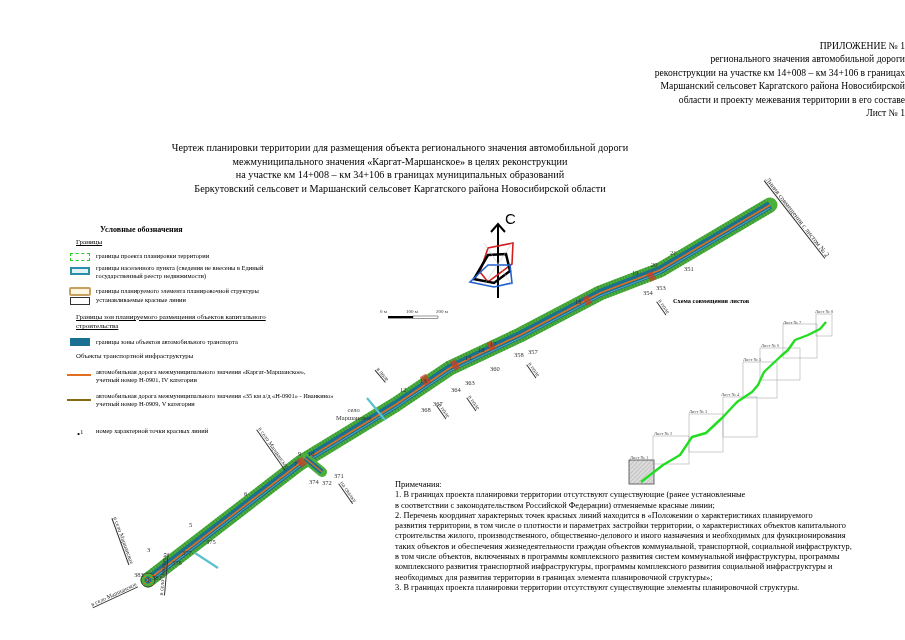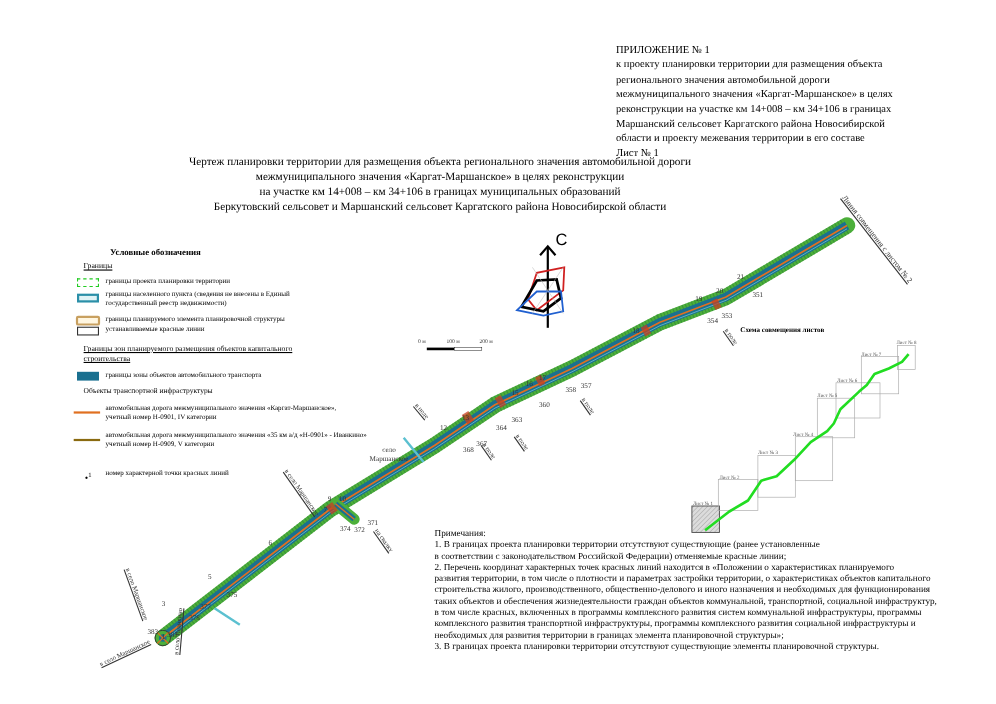--- a/index.html
+++ b/index.html
@@ -5,7 +5,7 @@
   html,body{margin:0;padding:0;background:#ffffff;}
   body{width:905px;height:640px;position:relative;overflow:hidden;font-family:"Liberation Serif","DejaVu Serif",serif;color:#000;}
   .abs{position:absolute;}
-  .appendix{left:560px;top:39px;width:345px;text-align:left;font-size:9.6px;line-height:13.4px;}
+  .appendix{left:560px;top:39px;width:345px;text-align:right;font-size:9.6px;line-height:13.4px;}
   .maintitle{left:120px;top:141px;width:560px;text-align:center;font-weight:normal;font-size:10.2px;line-height:13.6px;}
   .legend-title{left:100px;top:225px;font-weight:bold;font-size:8px;text-align:center;}
   .lg-h{font-size:7px;text-decoration:underline;}

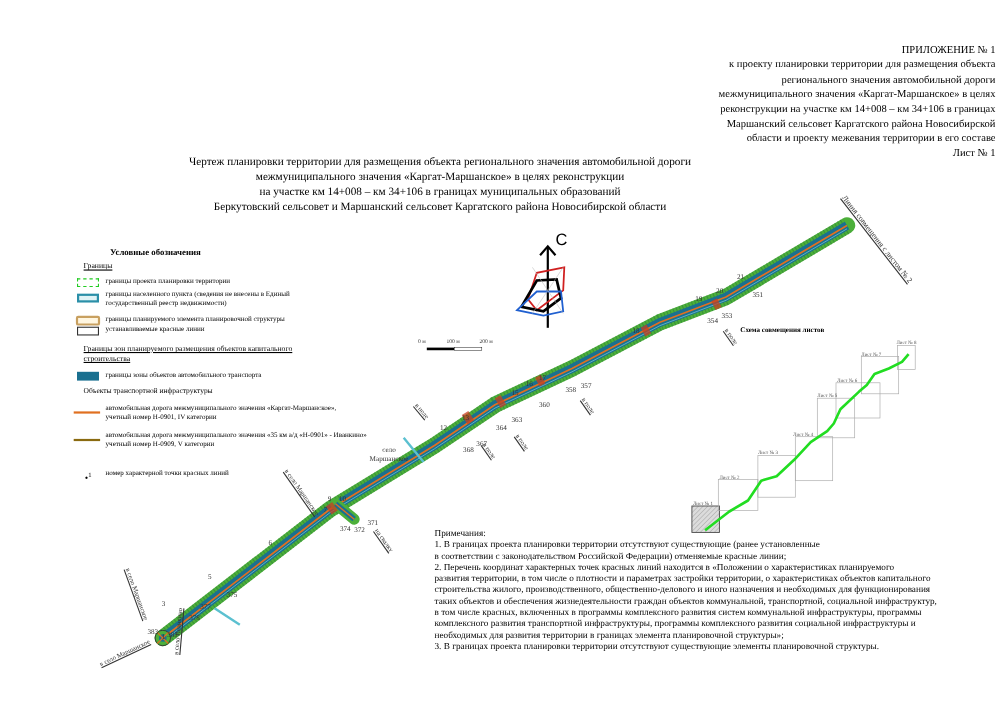--- a/index.html
+++ b/index.html
@@ -23,7 +23,6 @@
 
 <div class="abs appendix">
   <div>ПРИЛОЖЕНИЕ № 1</div>
-  <div>к проекту планировки  территории  для размещения объекта</div>
   <div>регионального значения автомобильной дороги</div>
   <div>межмуниципального значения «Каргат-Маршанское» в целях</div>
   <div>реконструкции на участке км 14+008 – км 34+106 в границах</div>

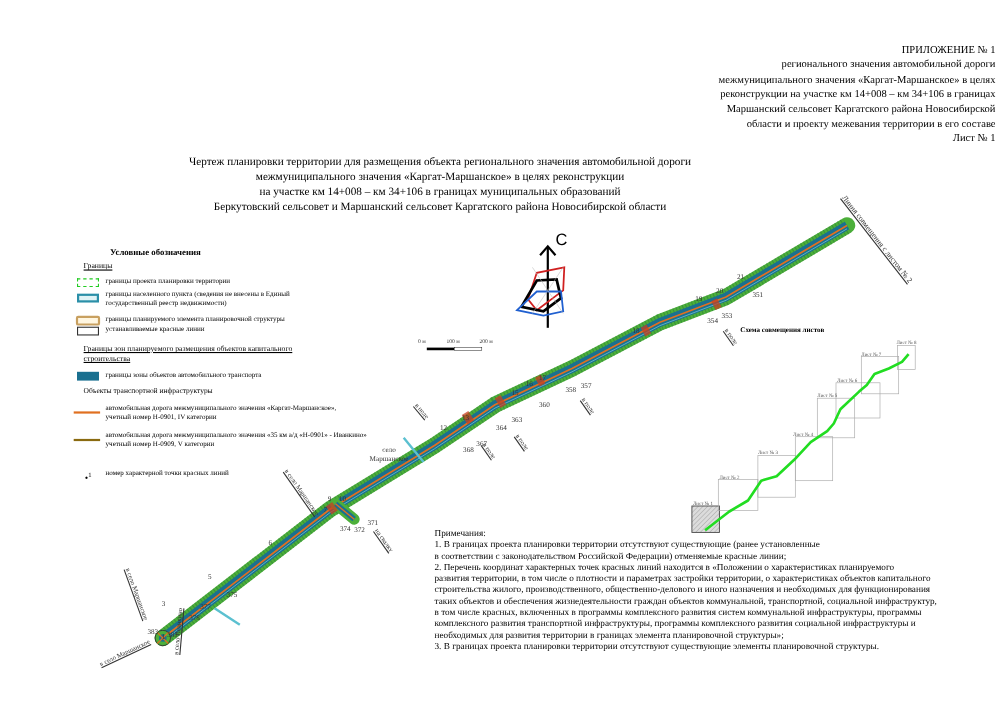--- a/index.html
+++ b/index.html
@@ -24,7 +24,6 @@
 <div class="abs appendix">
   <div>ПРИЛОЖЕНИЕ № 1</div>
   <div>регионального значения автомобильной дороги</div>
-  <div>межмуниципального значения «Каргат-Маршанское» в целях</div>
   <div>реконструкции на участке км 14+008 – км 34+106 в границах</div>
   <div>Маршанский сельсовет Каргатского района Новосибирской</div>
   <div>области и проекту межевания территории в его составе</div>

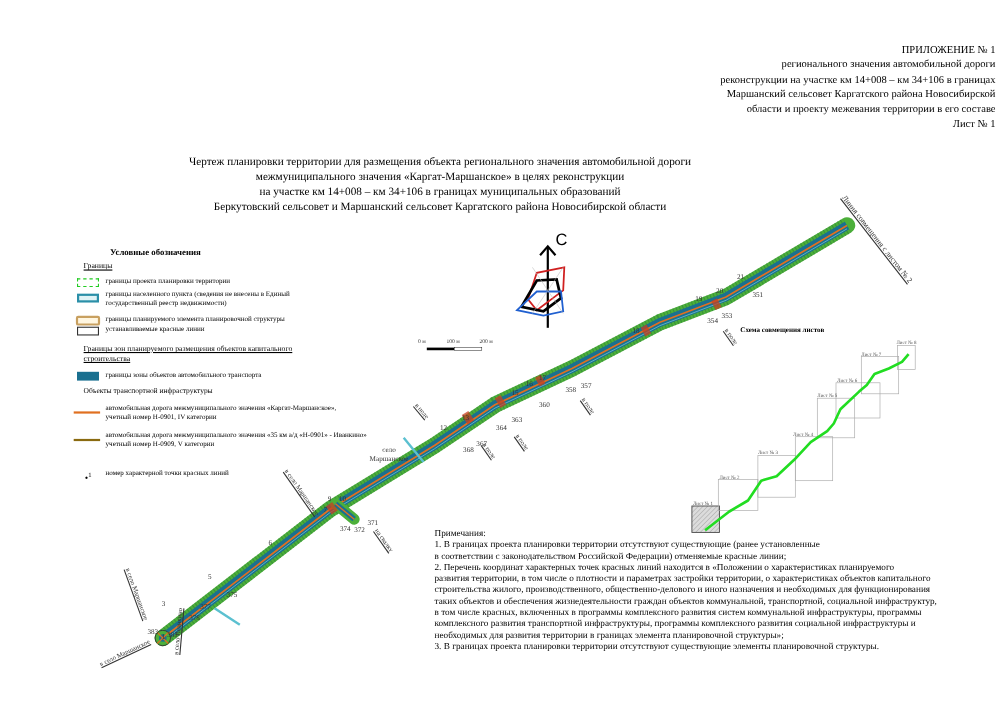--- a/index.html
+++ b/index.html
@@ -210,7 +210,7 @@
   <p>развития территории, в том числе о плотности и параметрах застройки территории, о характеристиках объектов капитального</p>
   <p>строительства жилого, производственного, общественно-делового и иного назначения и необходимых для функционирования</p>
   <p>таких объектов и обеспечения жизнедеятельности граждан объектов коммунальной, транспортной, социальной инфраструктур,</p>
-  <p>в том числе красных, включенных в программы комплексного развития систем коммунальной инфраструктуры, программы</p>
+  <p>в том числе объектов, включенных в программы комплексного развития систем коммунальной инфраструктуры, программы</p>
   <p>комплексного развития транспортной инфраструктуры, программы комплексного развития социальной инфраструктуры и</p>
   <p>необходимых для развития территории в границах элемента планировочной структуры»;</p>
   <p>3. В границах проекта планировки территории отсутствуют существующие элементы планировочной структуры.</p>

